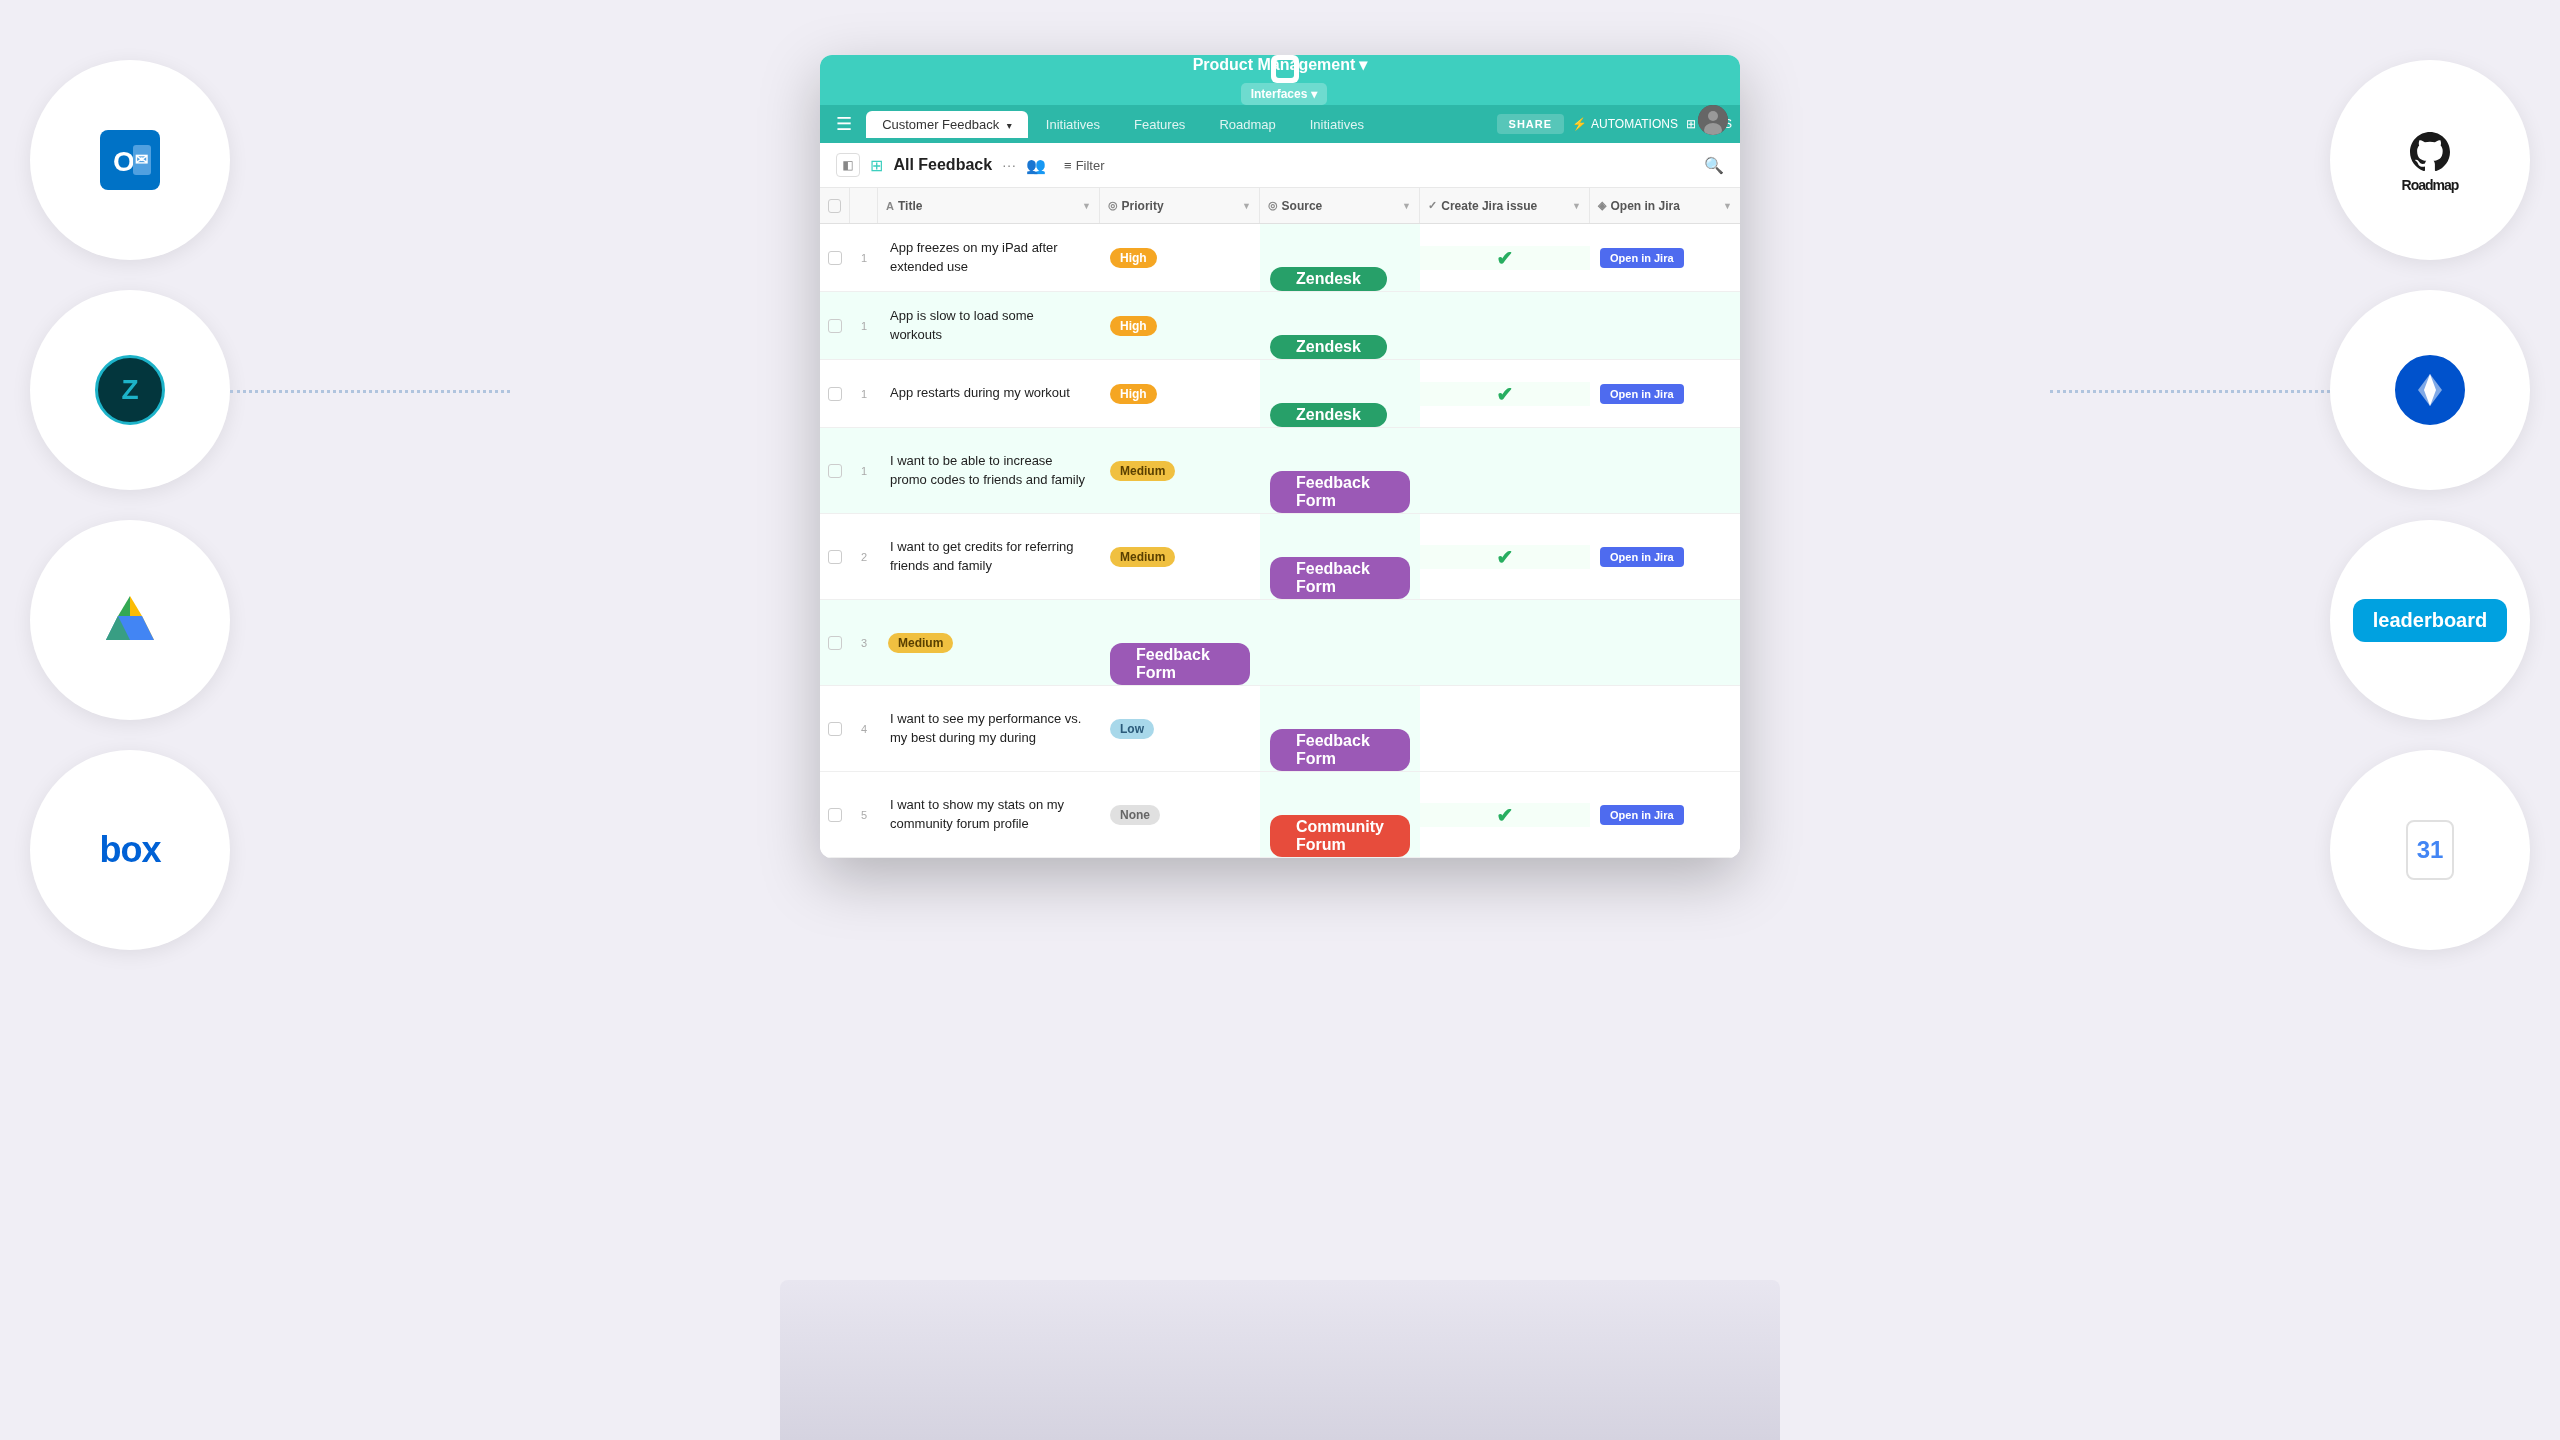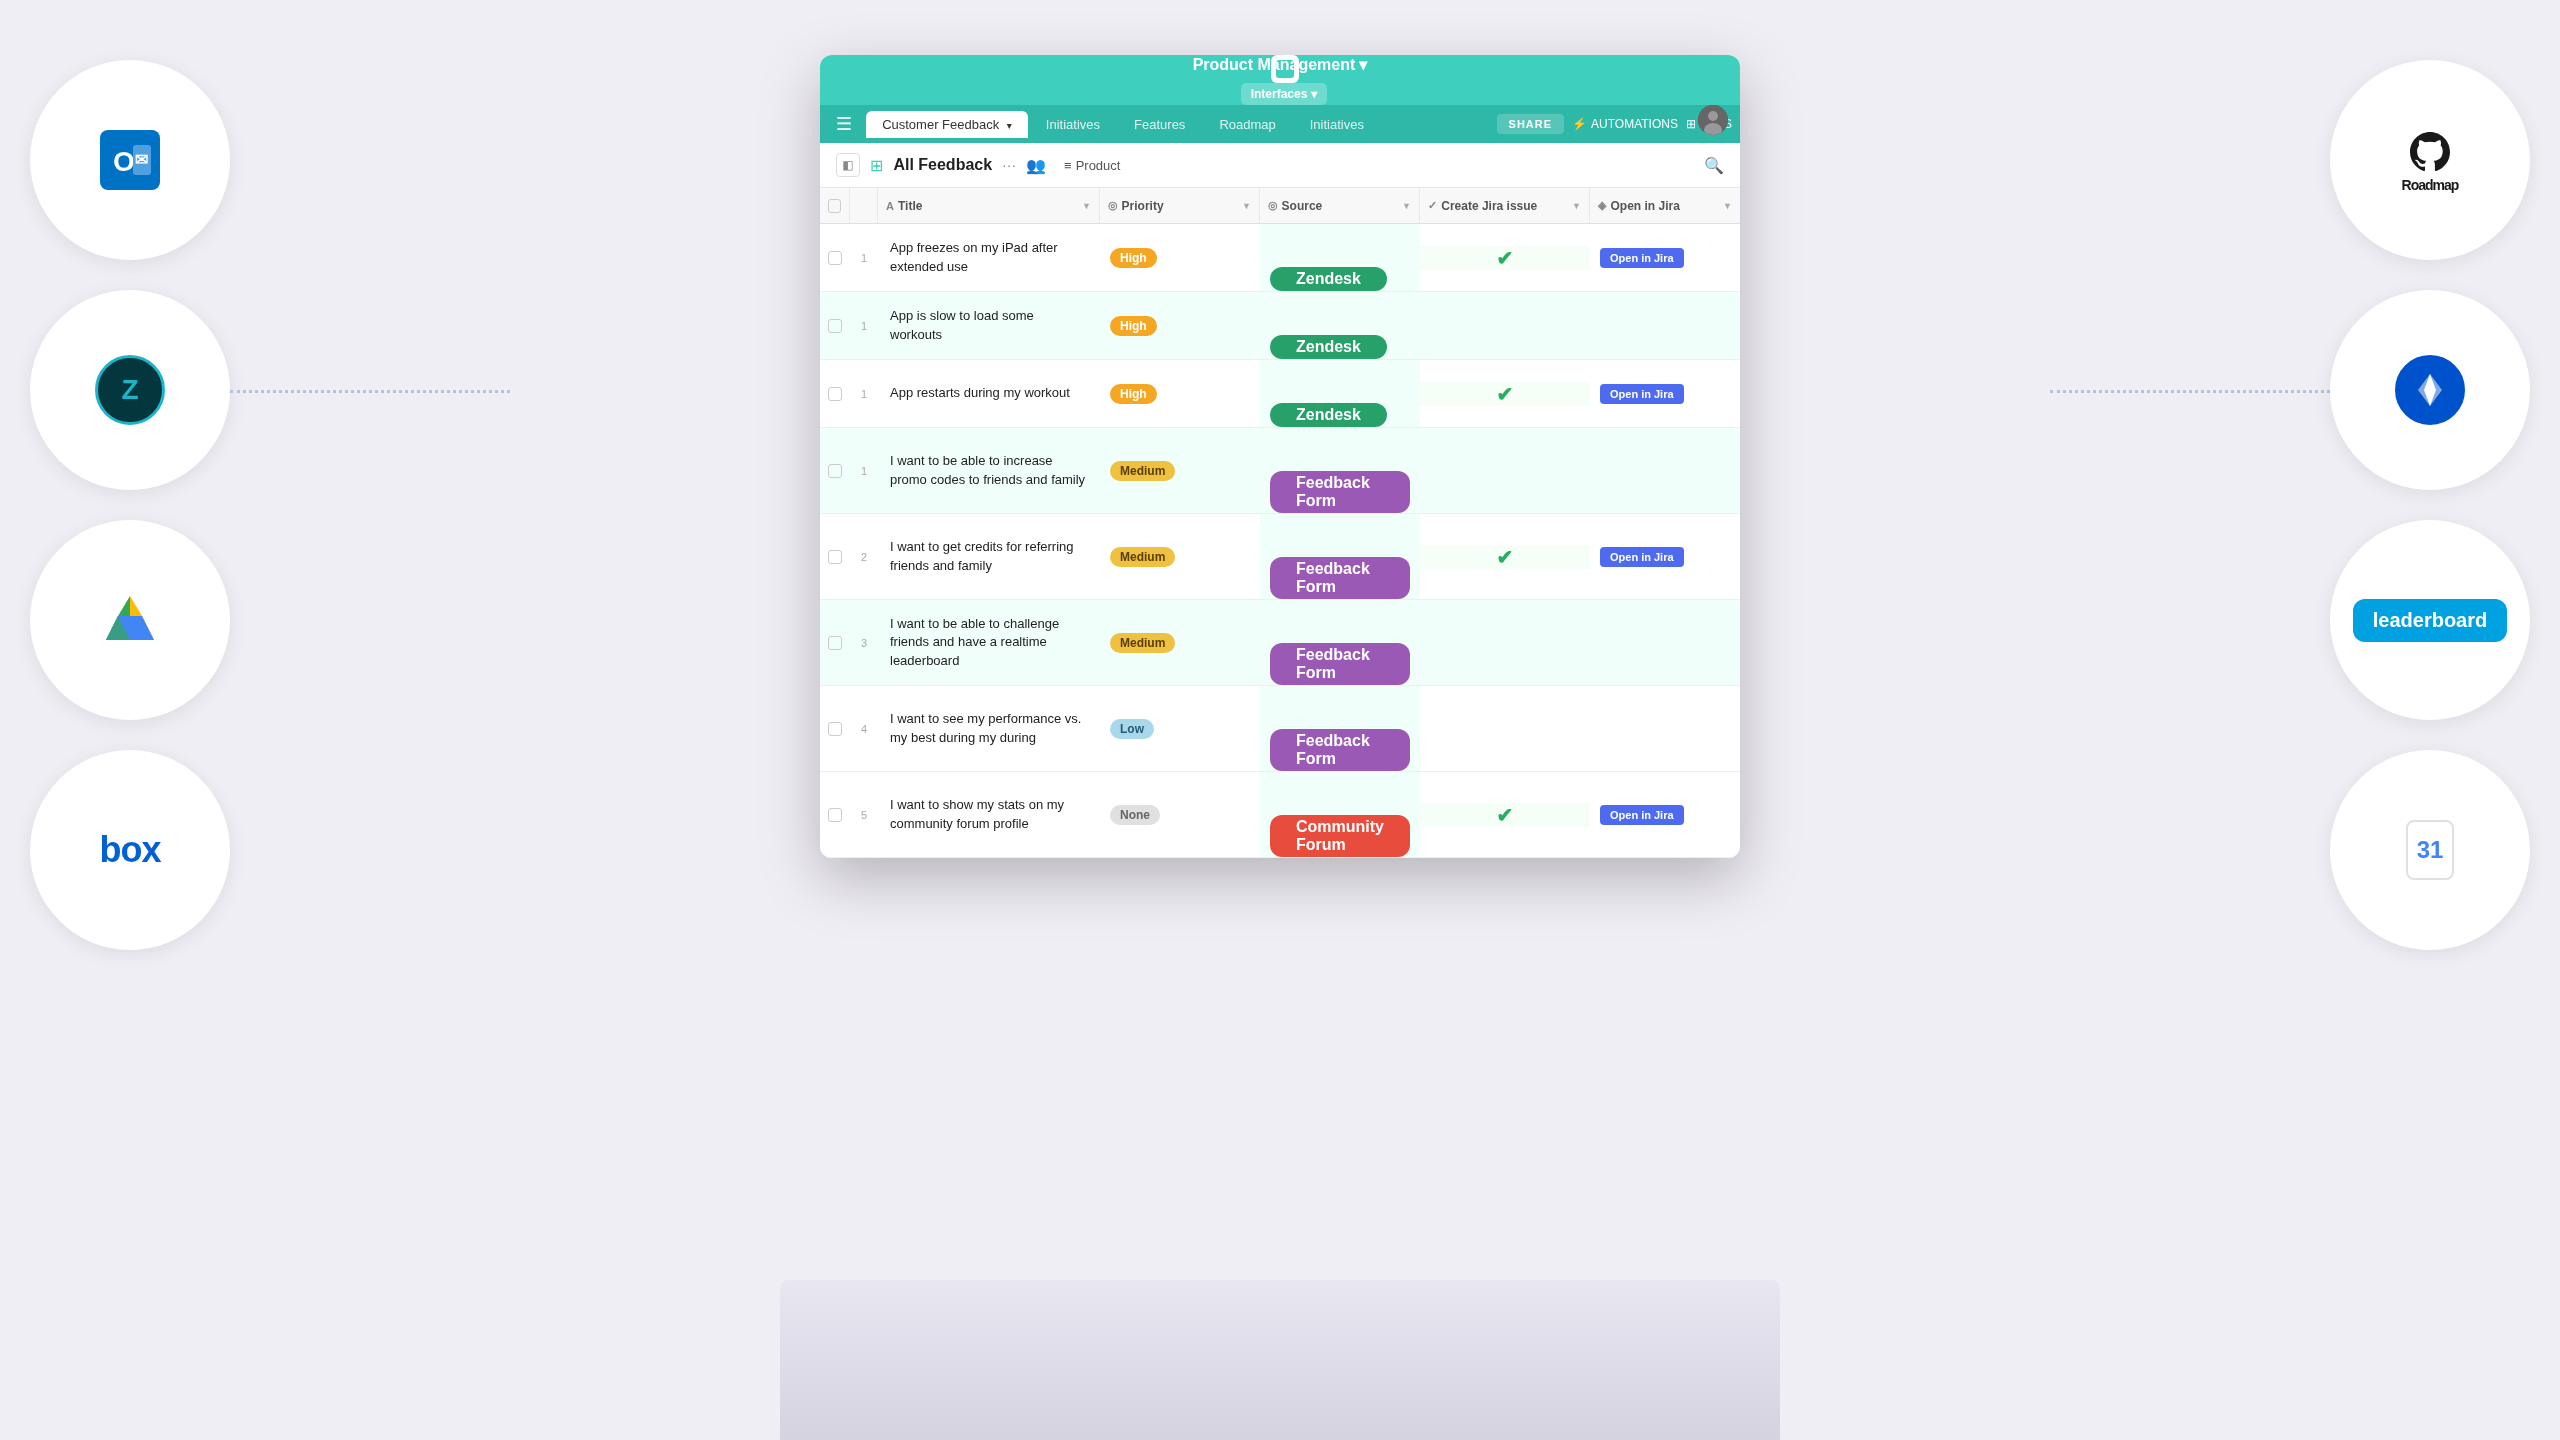--- a/index.html
+++ b/index.html
@@ -675,7 +675,7 @@
         <span class="people-icon">👥</span>
         <div class="filter-btn">
           <span>≡</span>
-          <span>Product</span>
+          <span>Filter</span>
         </div>
         <div class="search-icon">🔍</div>
       </div>

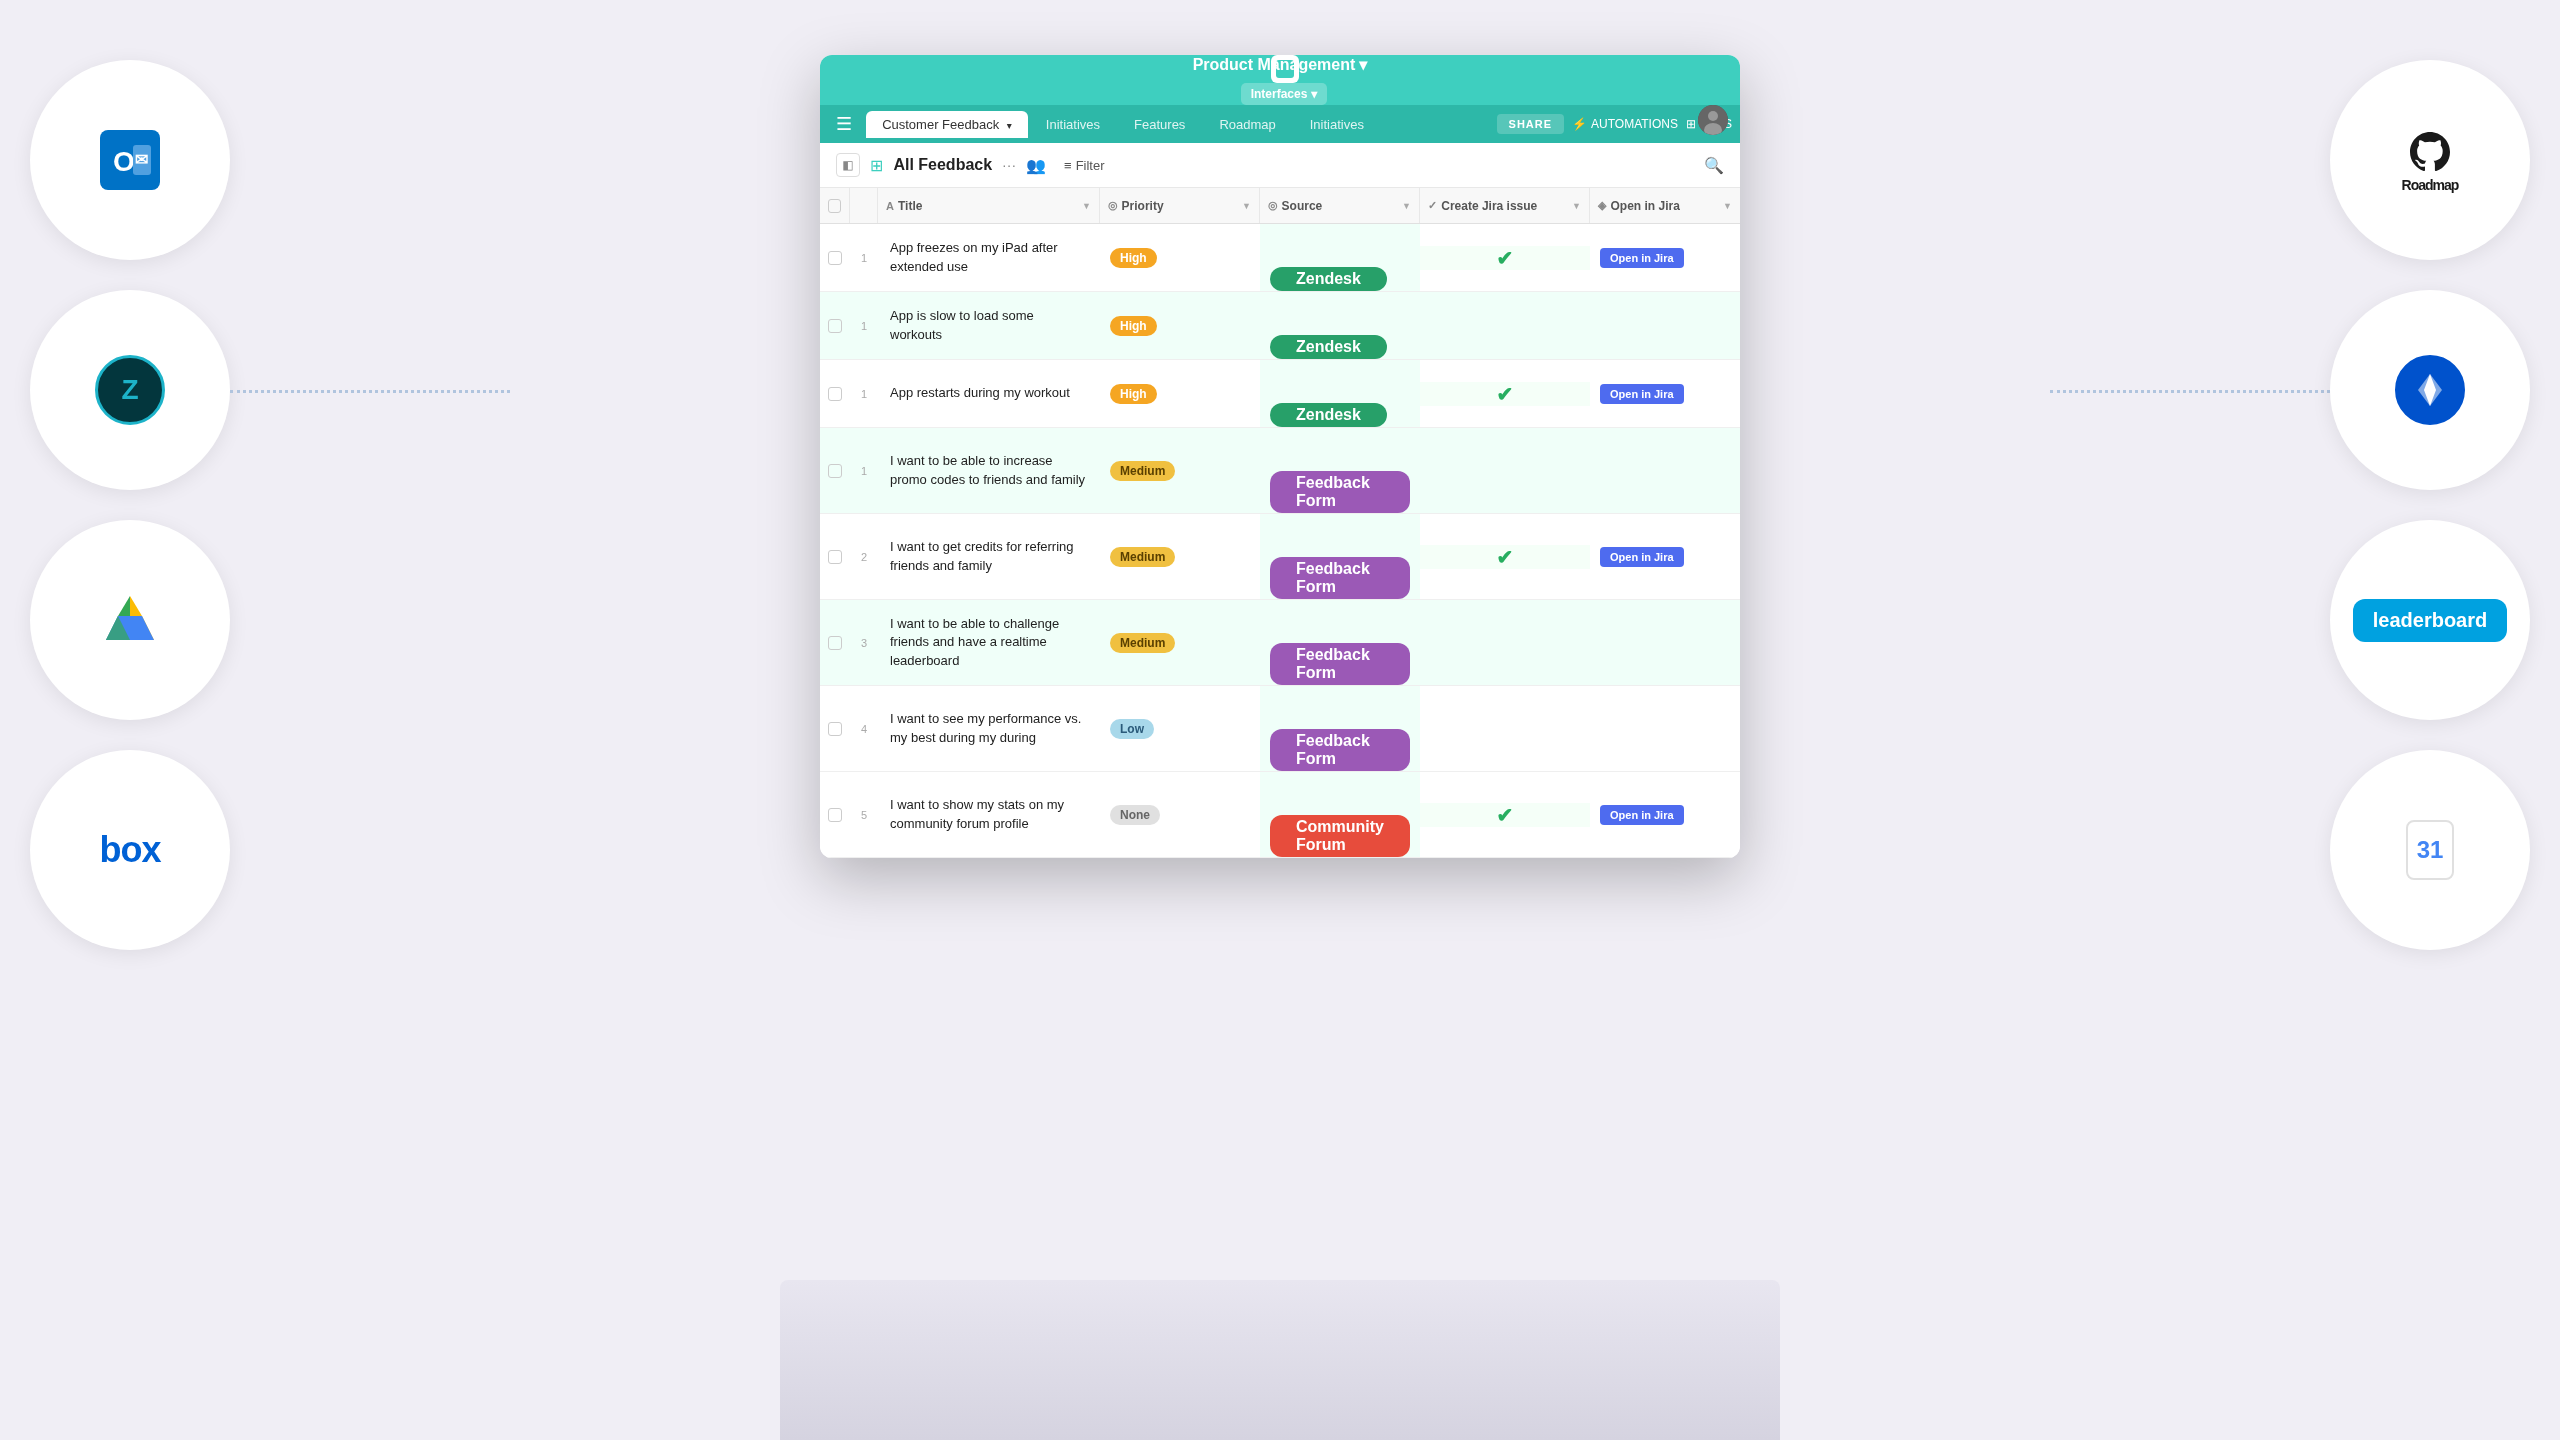--- a/index.html
+++ b/index.html
@@ -805,7 +805,6 @@
               <div class="checkbox"></div>
             </div>
             <div class="row-num">3</div>
-            <div class="row-title">I want to be able to challenge friends and have a realtime leaderboard</div>
             <div class="row-priority">
               <span class="badge badge-medium">Medium</span>
             </div>

